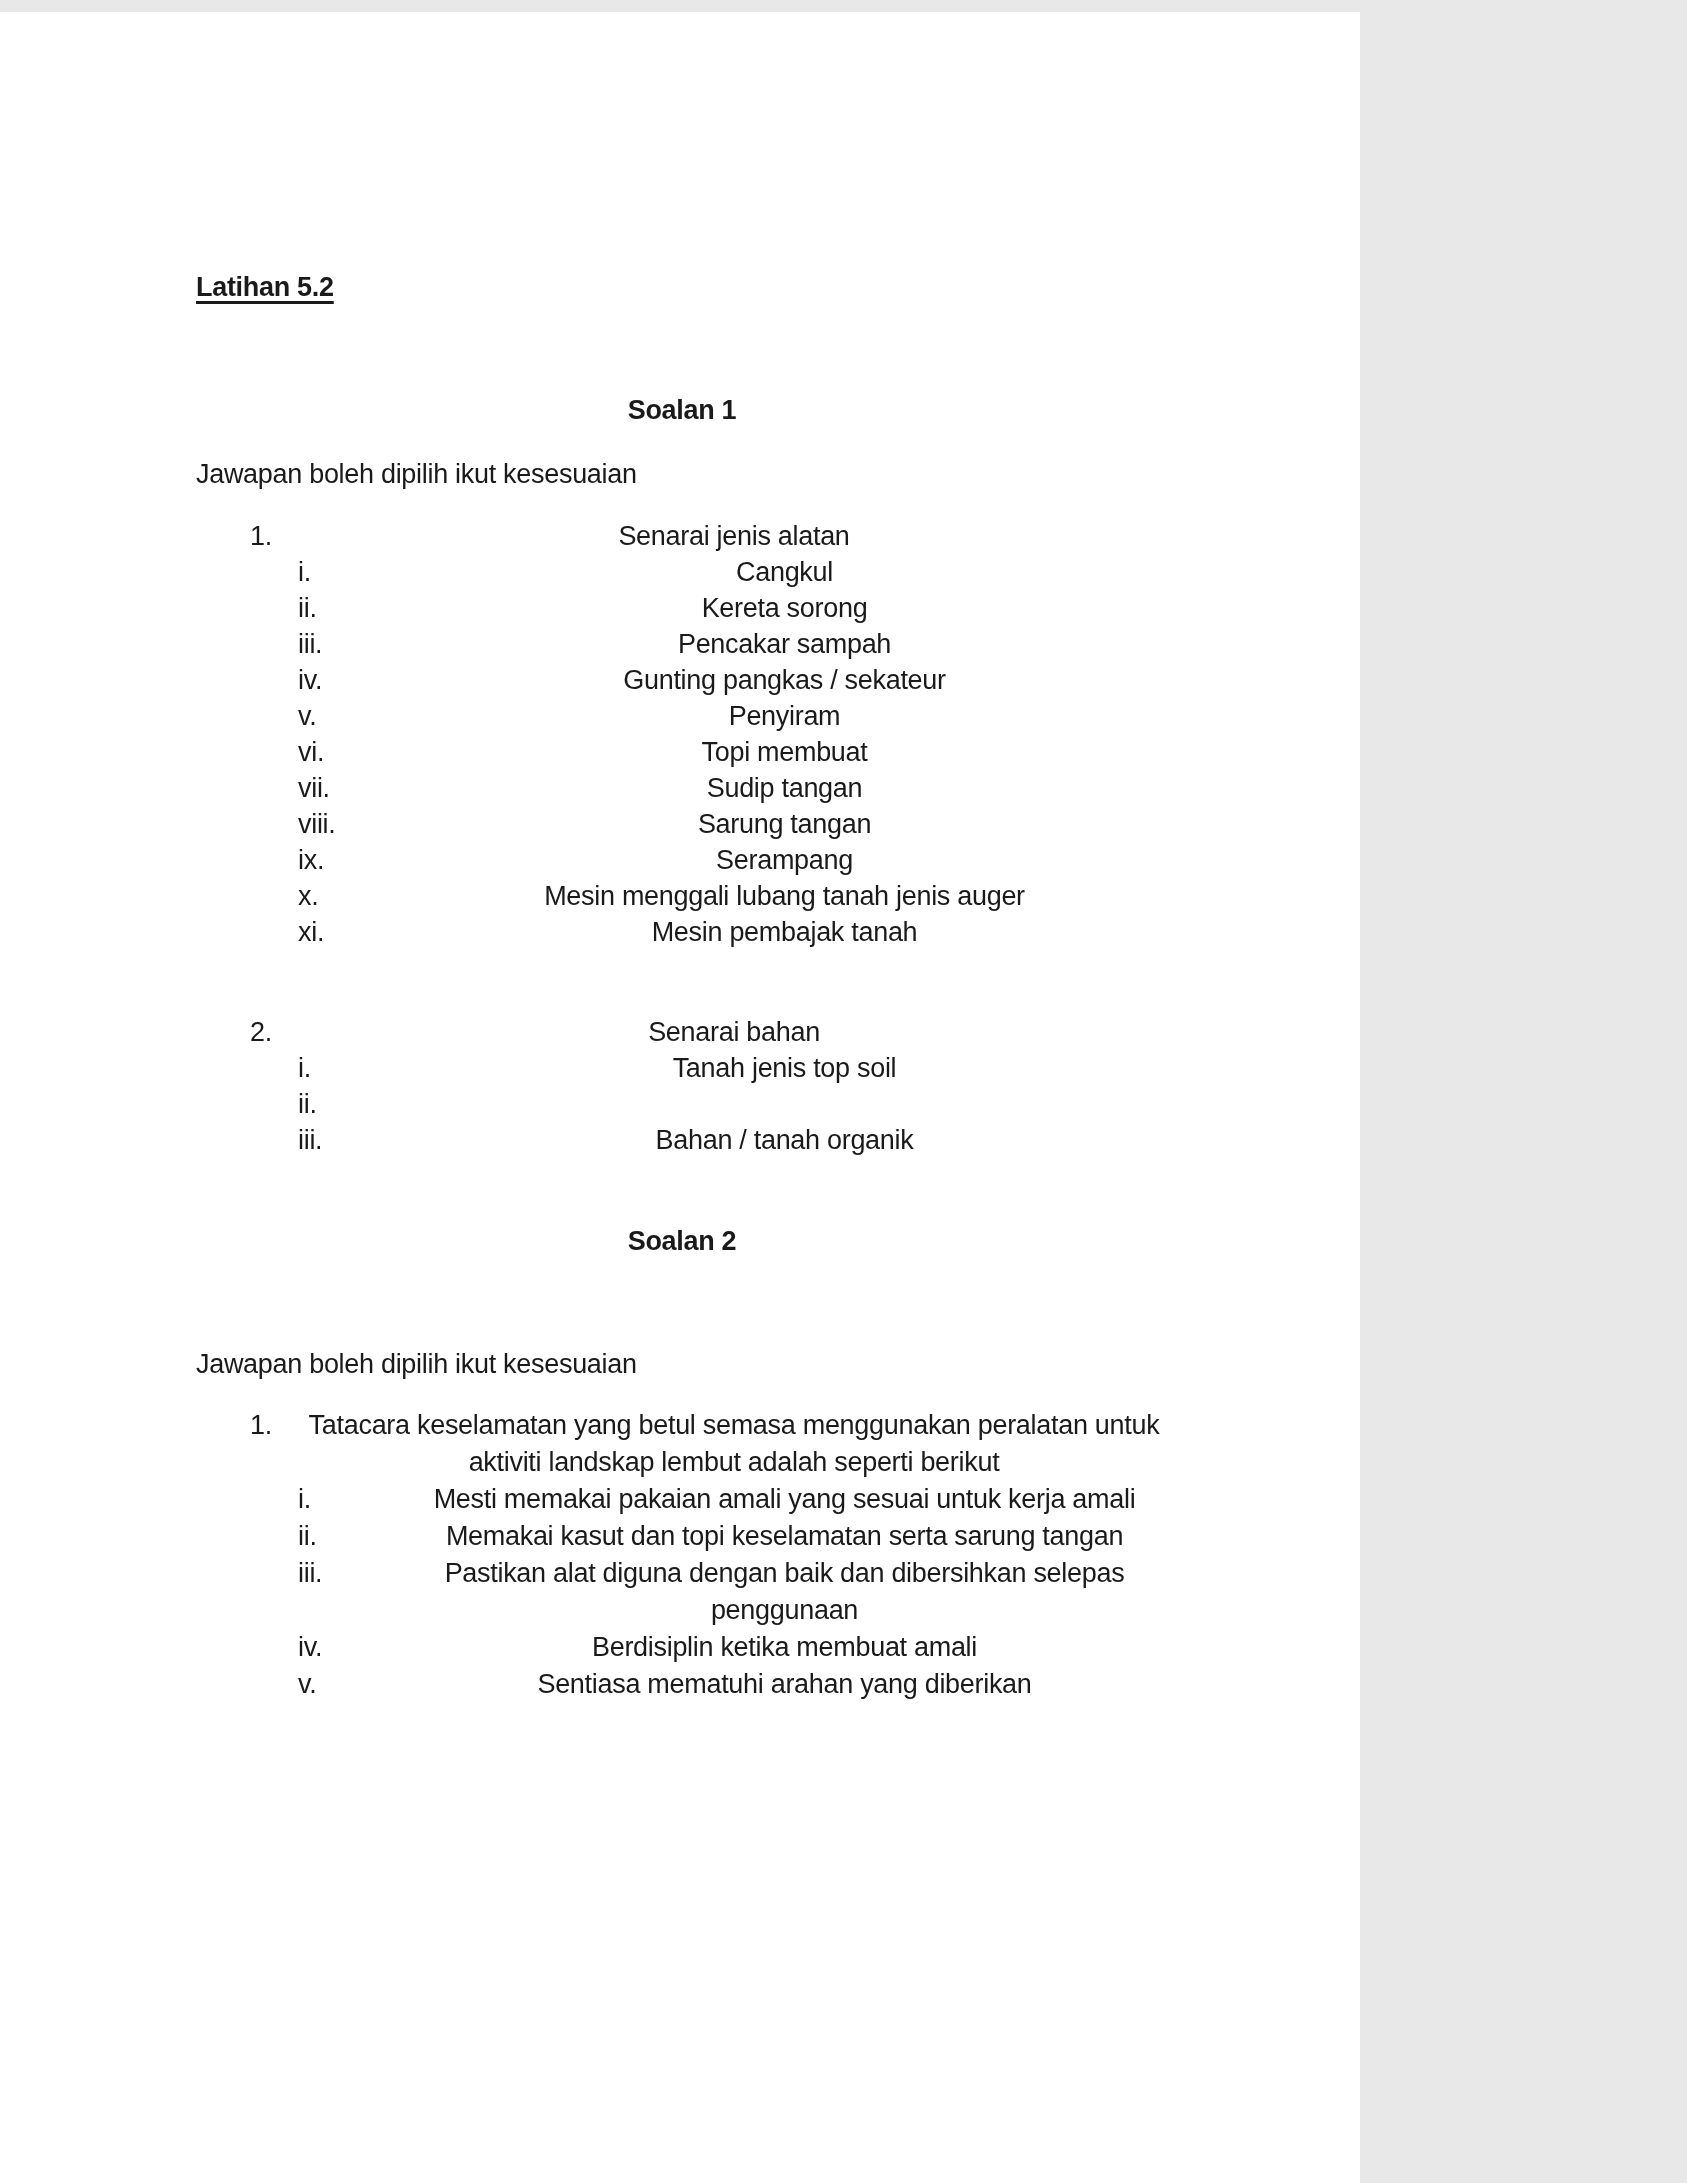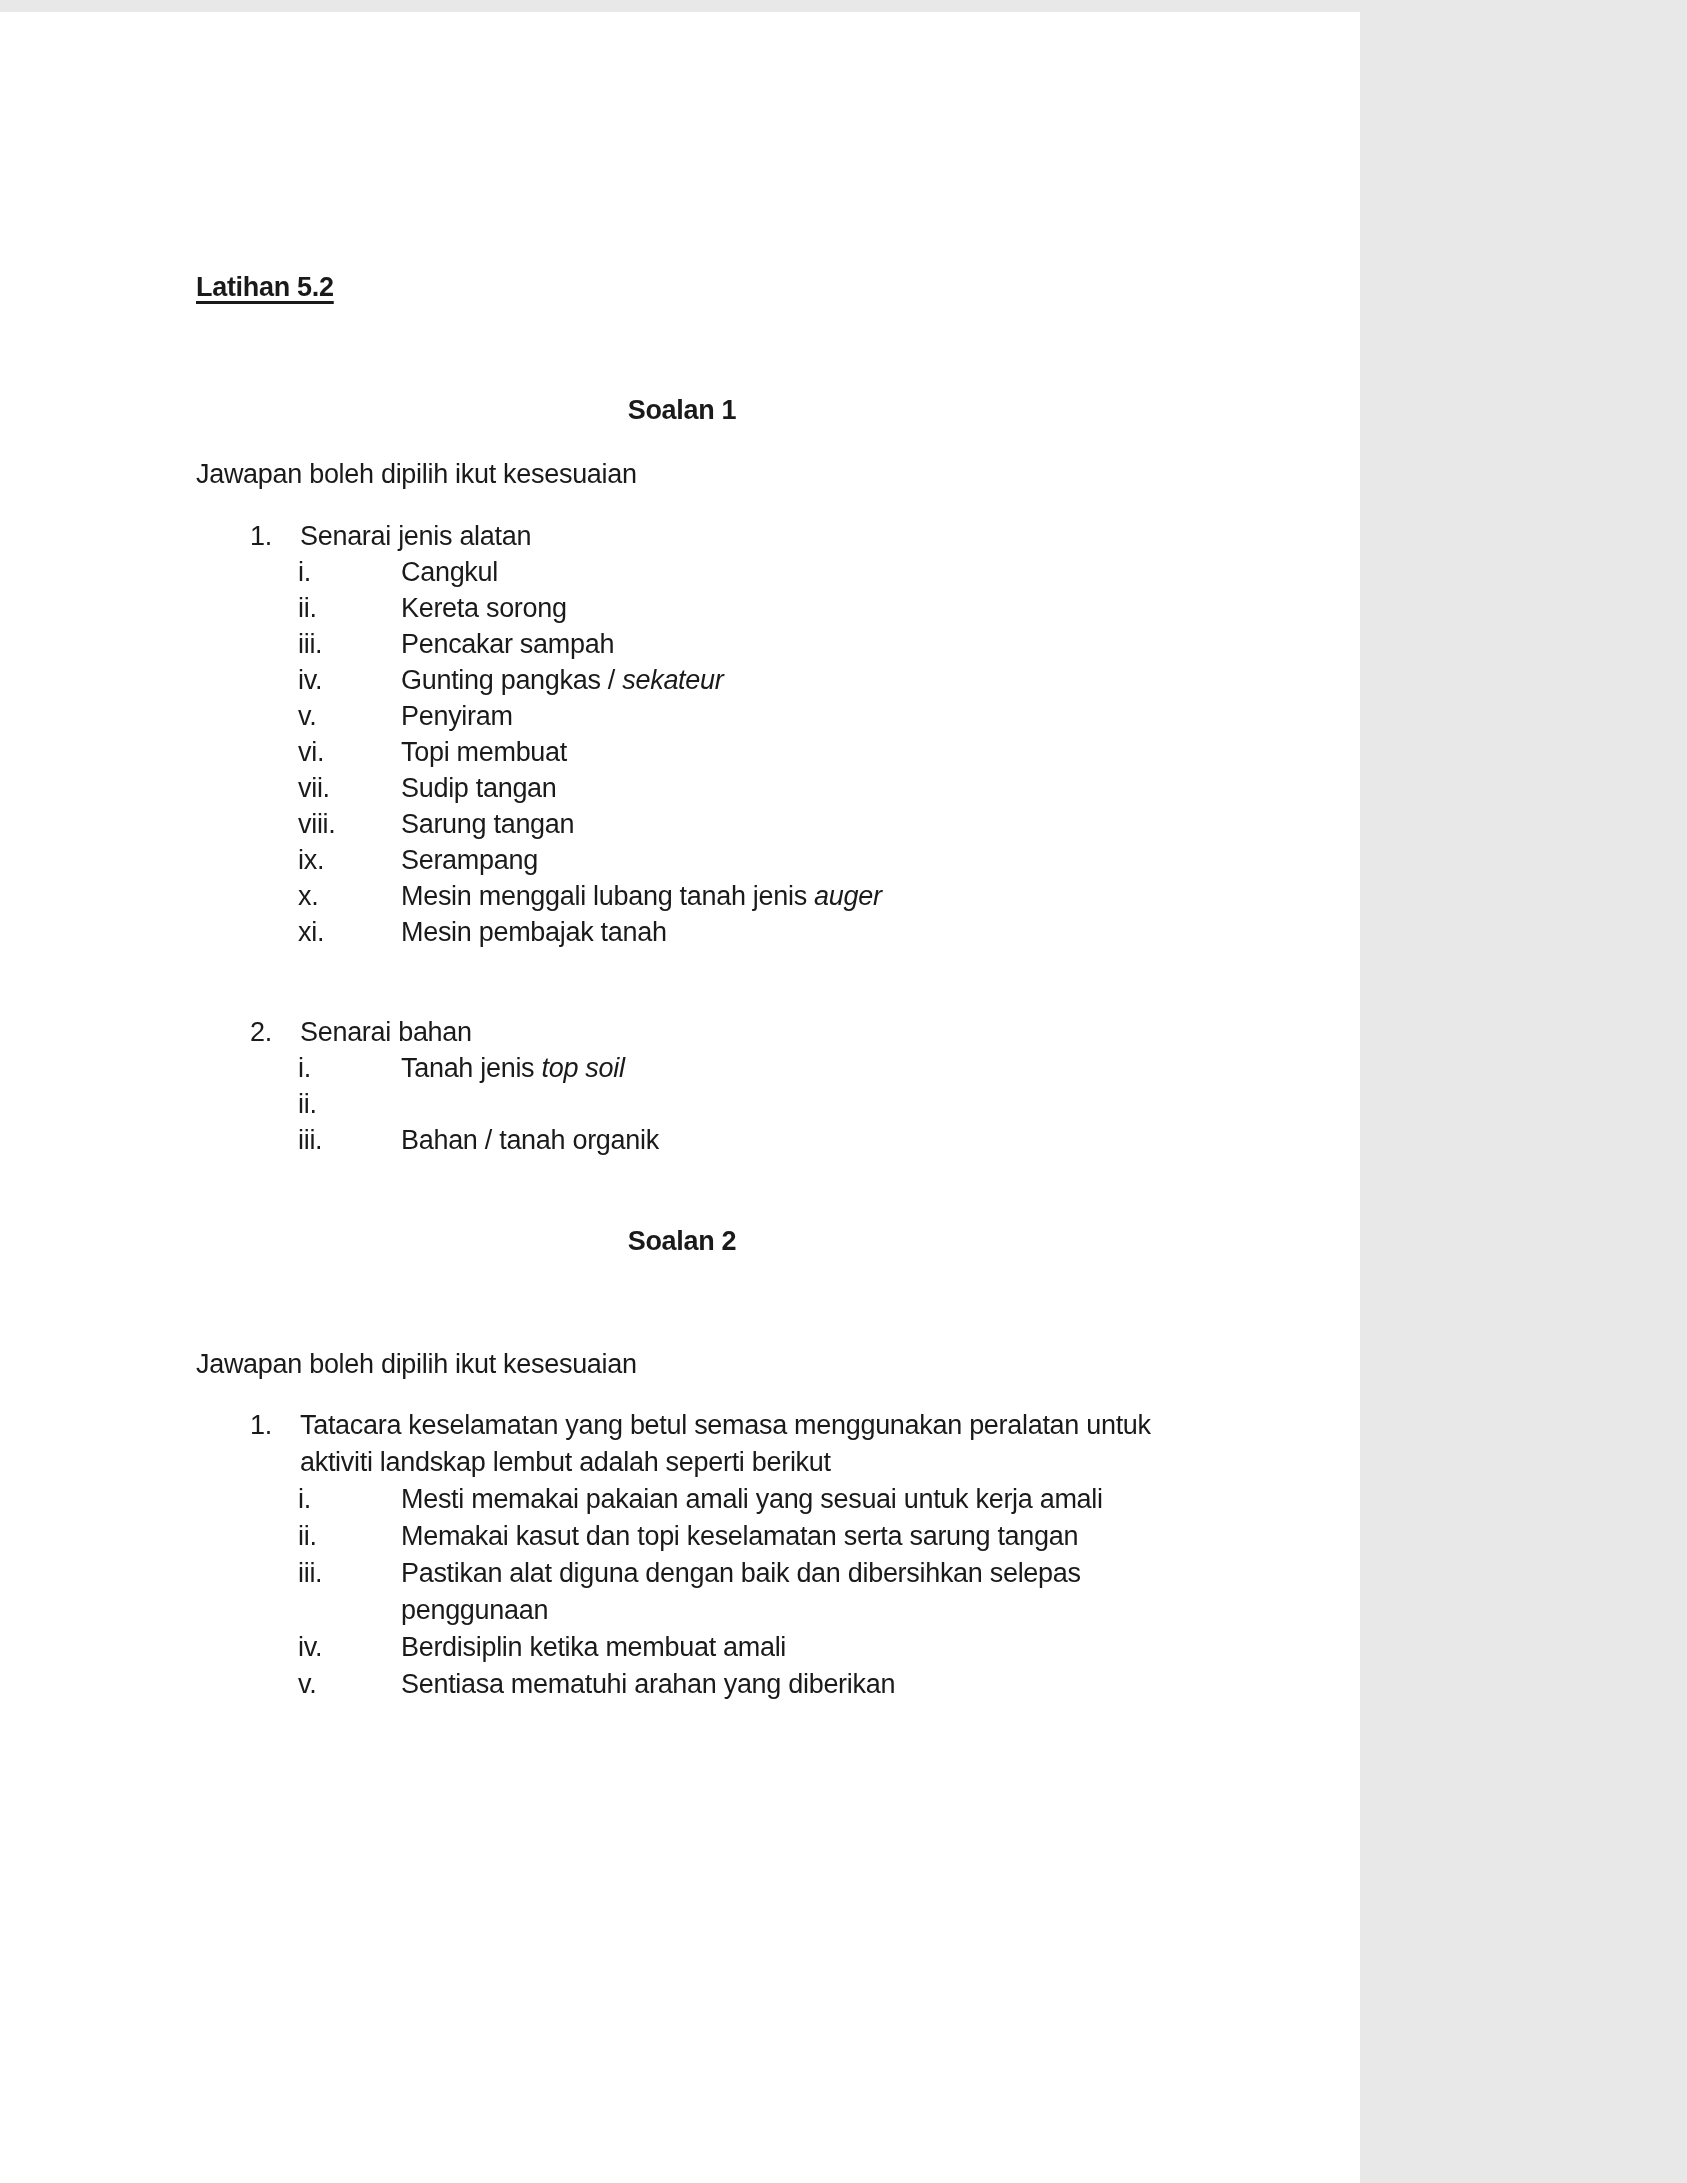--- a/index.html
+++ b/index.html
@@ -41,7 +41,7 @@
     width: 103px;
     flex: 0 0 103px;
   }
-  .txt { flex: 1 1 auto; }
+  .txt { flex: 1 1 auto; text-align: center; }
   .label-wrap { max-width: 1184px; }
   .it { font-style: italic; }
 </style>

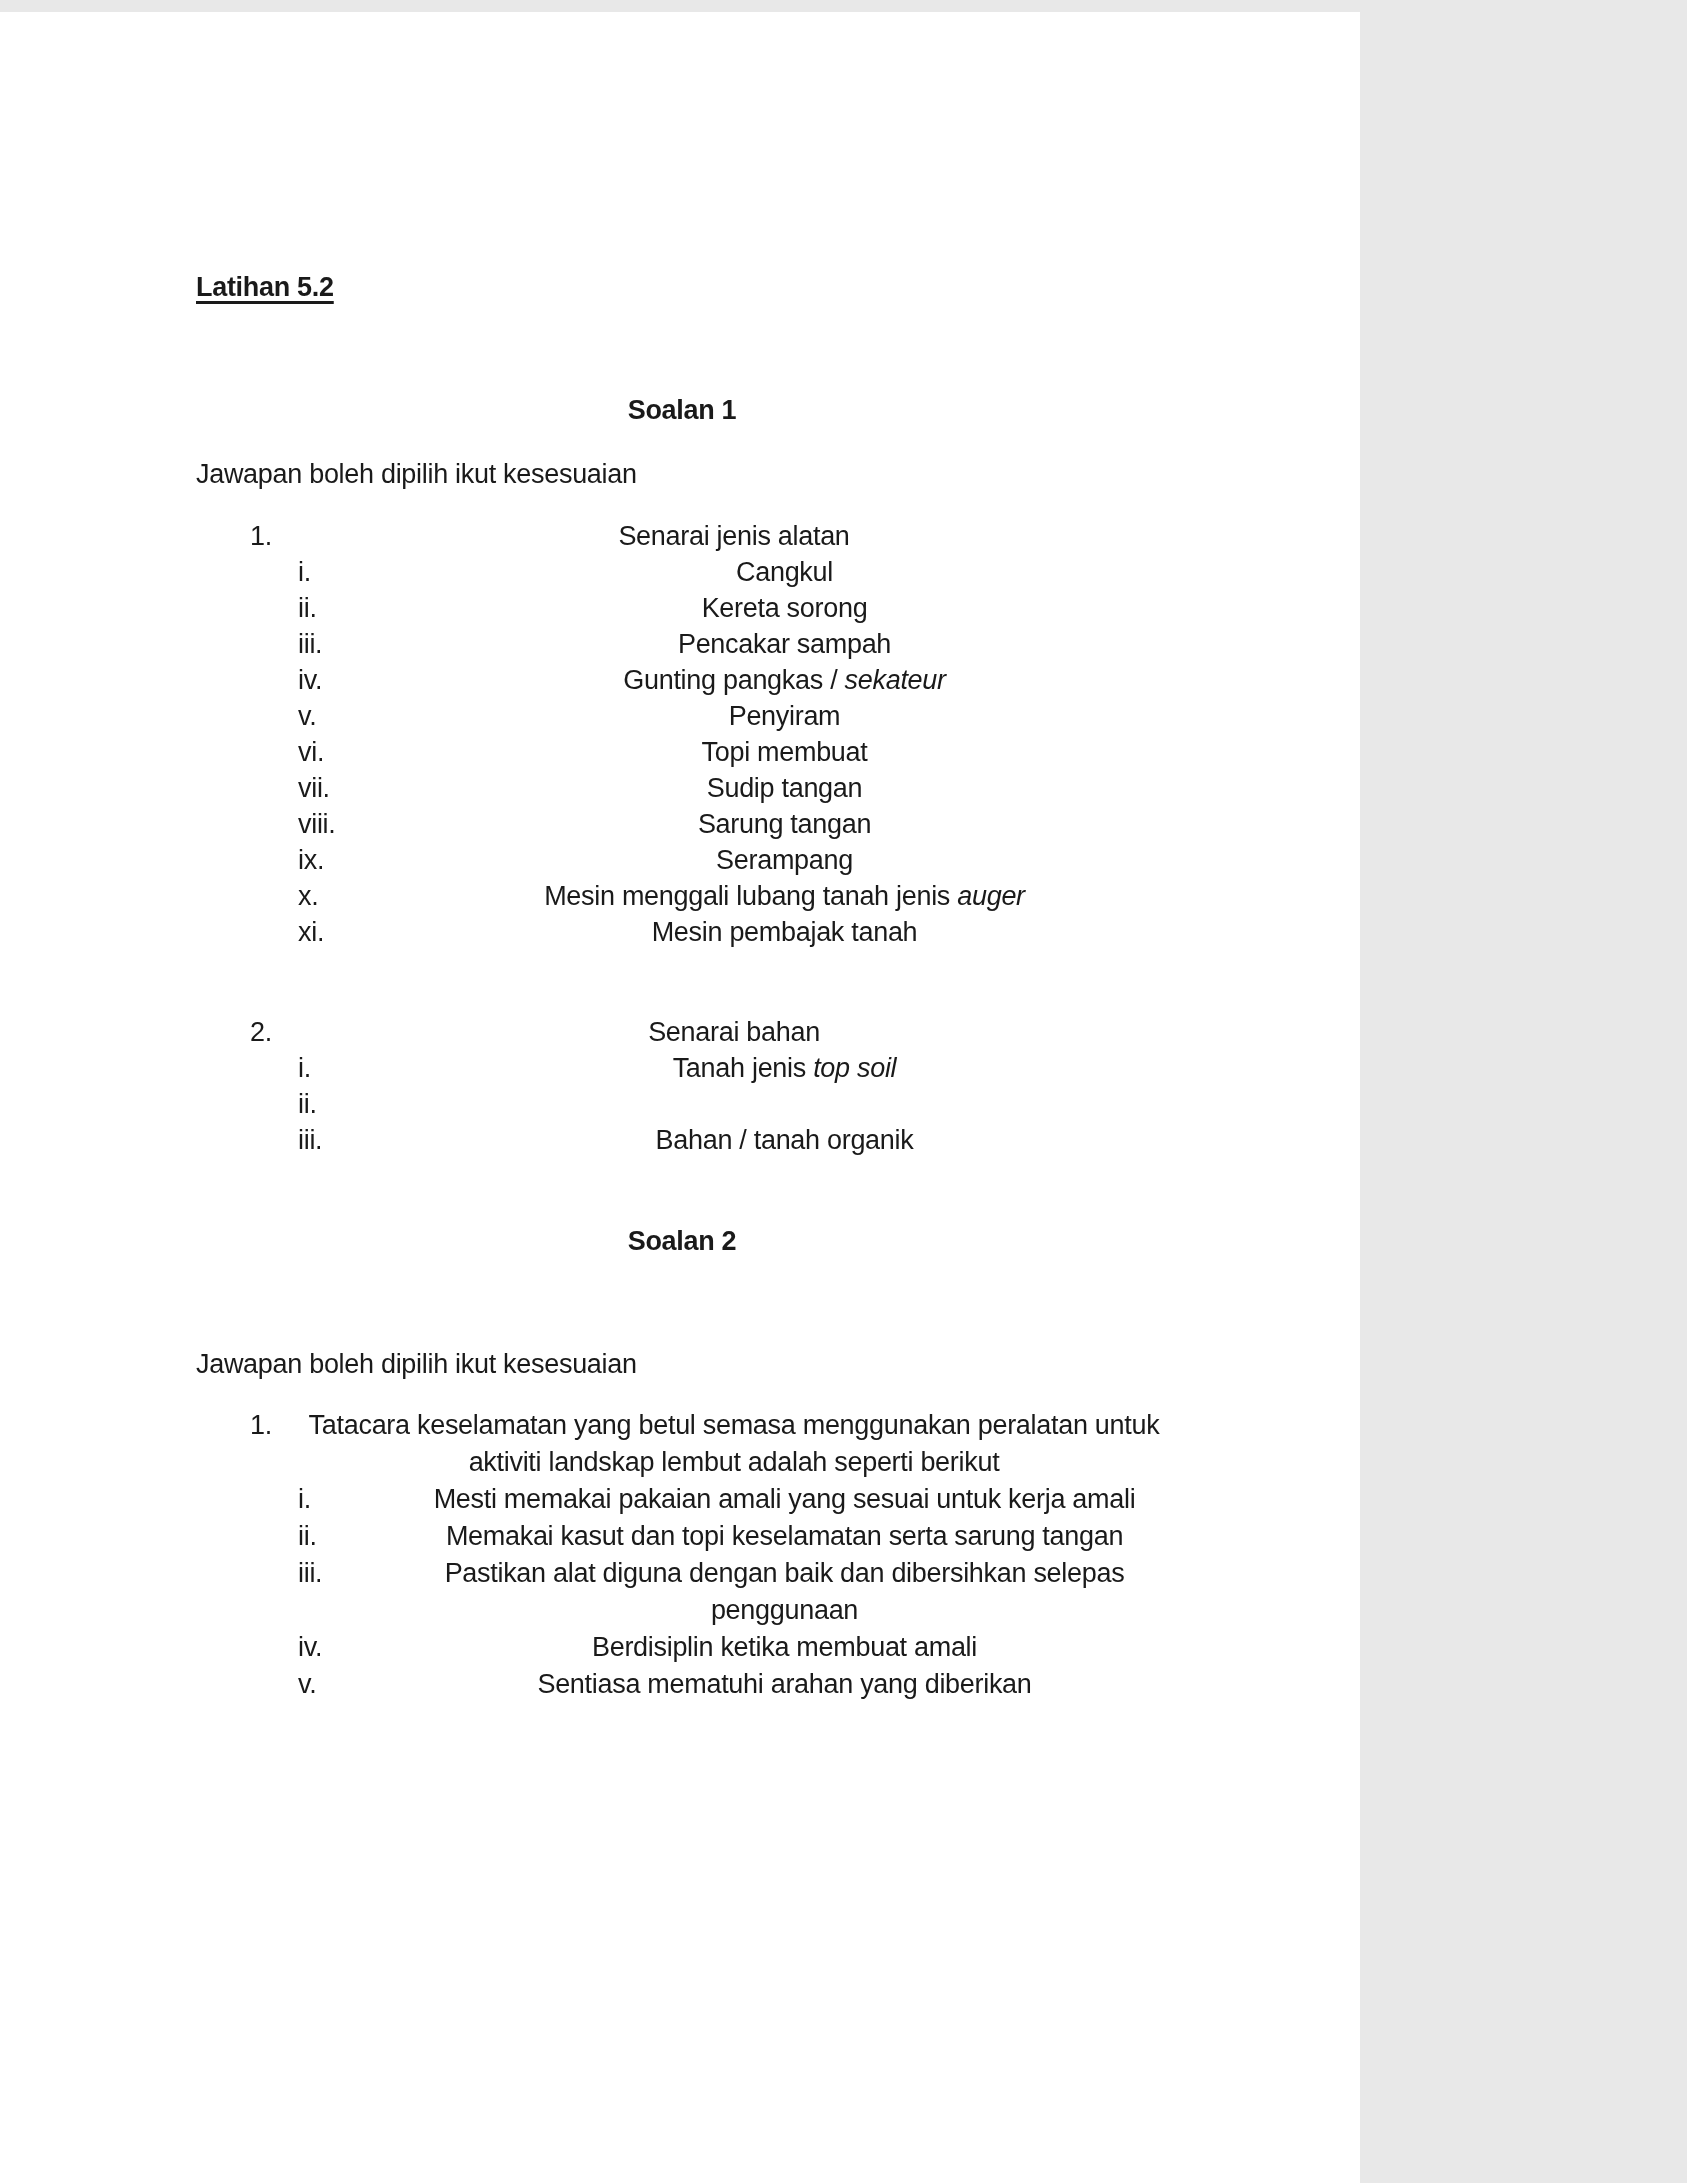--- a/index.html
+++ b/index.html
@@ -43,7 +43,7 @@
   }
   .txt { flex: 1 1 auto; text-align: center; }
   .label-wrap { max-width: 1184px; }
-  .it { font-style: italic; }
+  .it { }
 </style>
 </head>
 <body>

